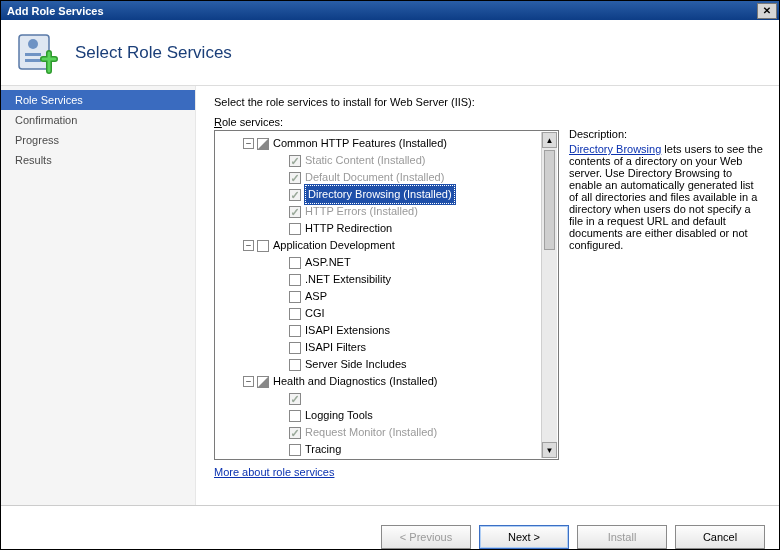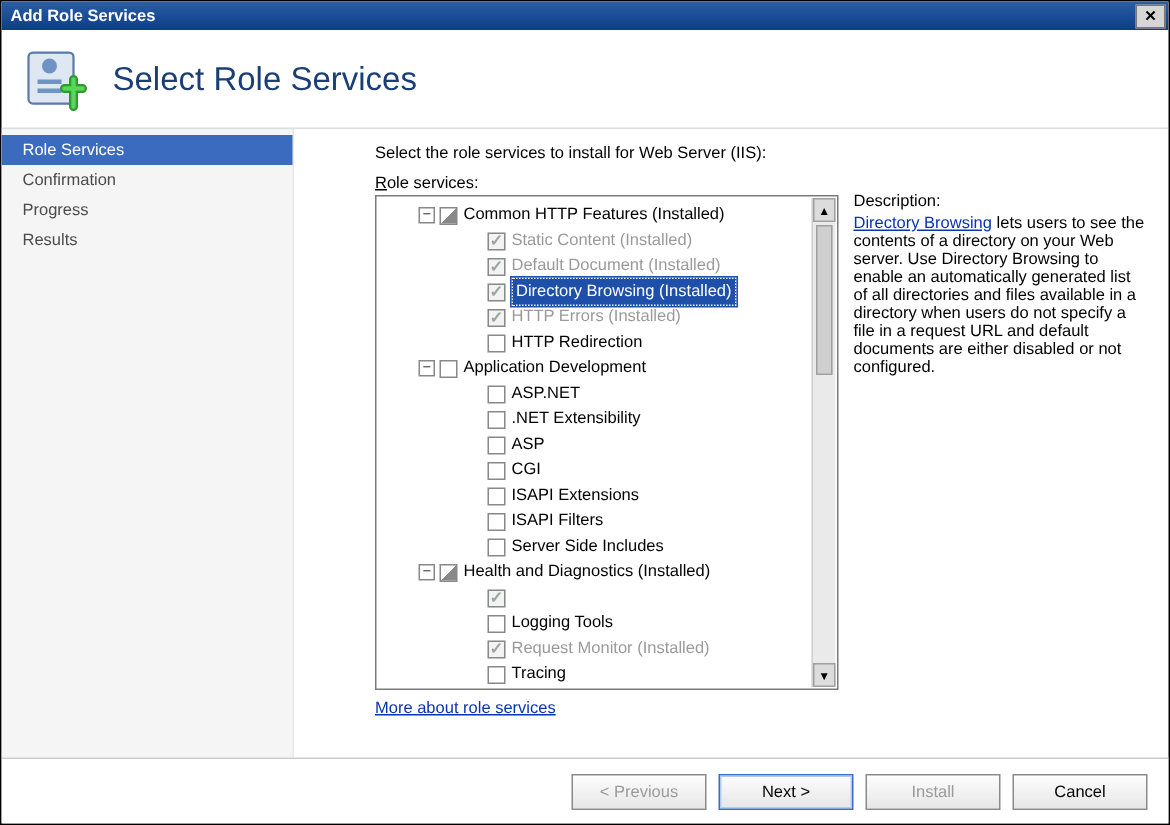--- a/index.html
+++ b/index.html
@@ -49,7 +49,7 @@
     margin-right: 14px;
   }
   .header h1 {
-    font-size: 22px;
+    font-size: 17px;
     font-weight: normal;
     color: #1a3e78;
     margin: 0;

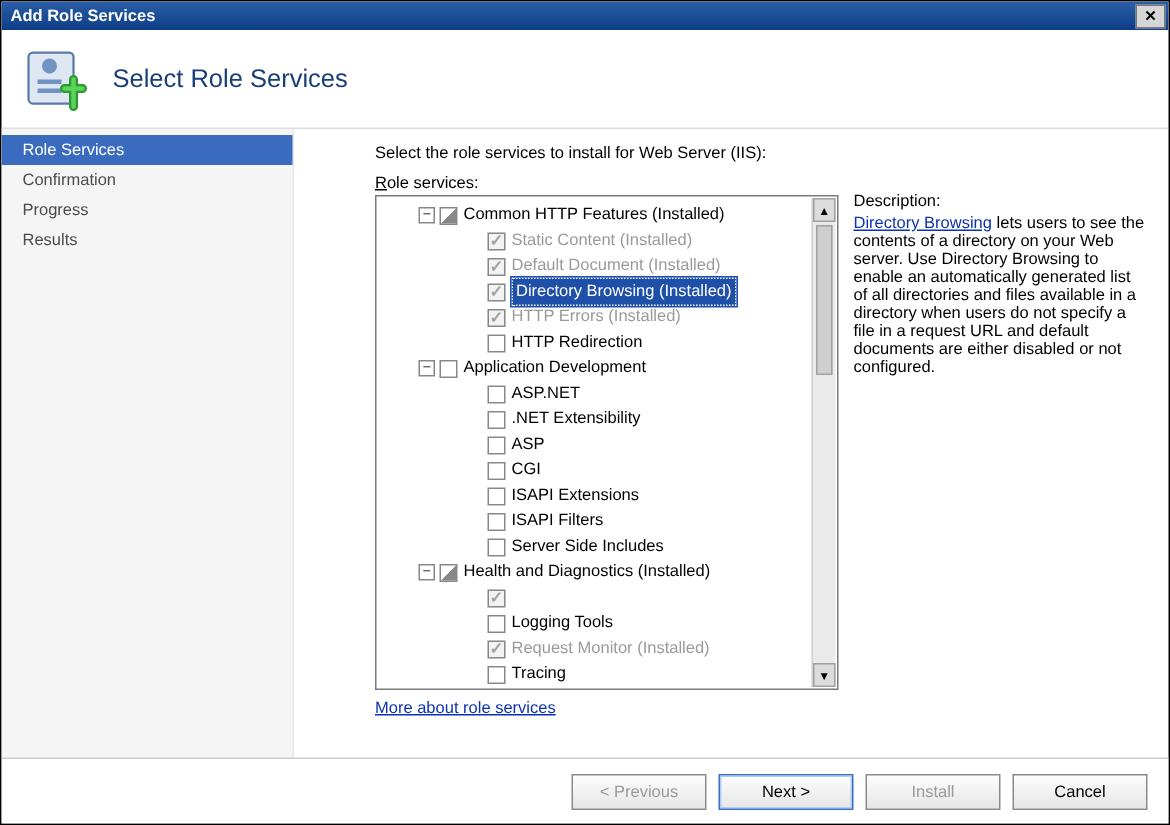--- a/index.html
+++ b/index.html
@@ -58,7 +58,6 @@
   .body {
     display:flex;
     height: 419px;
-    gap: 36px;
   }
   .sidebar {
     width: 195px;

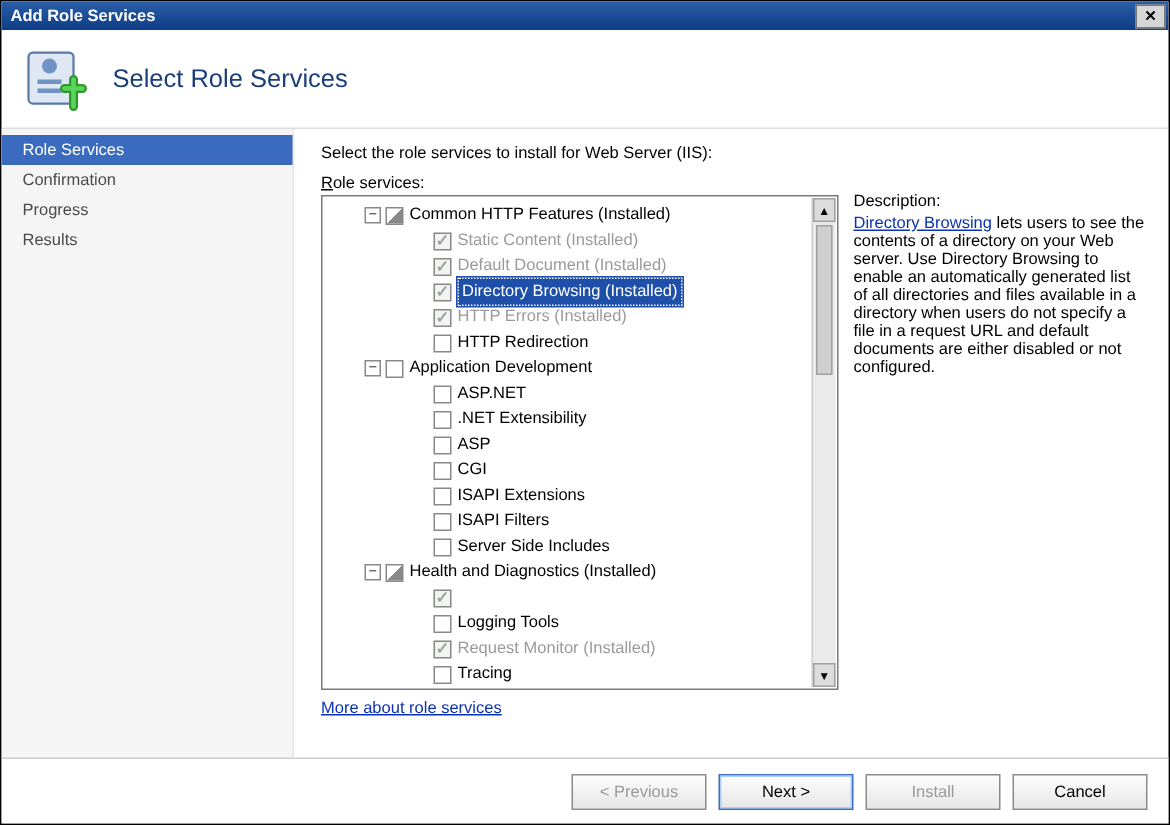--- a/index.html
+++ b/index.html
@@ -123,7 +123,7 @@
     height: 44px;
     border-top: 1px solid #ccc;
     display:flex;
-    align-items:center;
+    align-items:flex-end;
     justify-content:flex-end;
     gap: 8px;
     padding: 0 14px;

